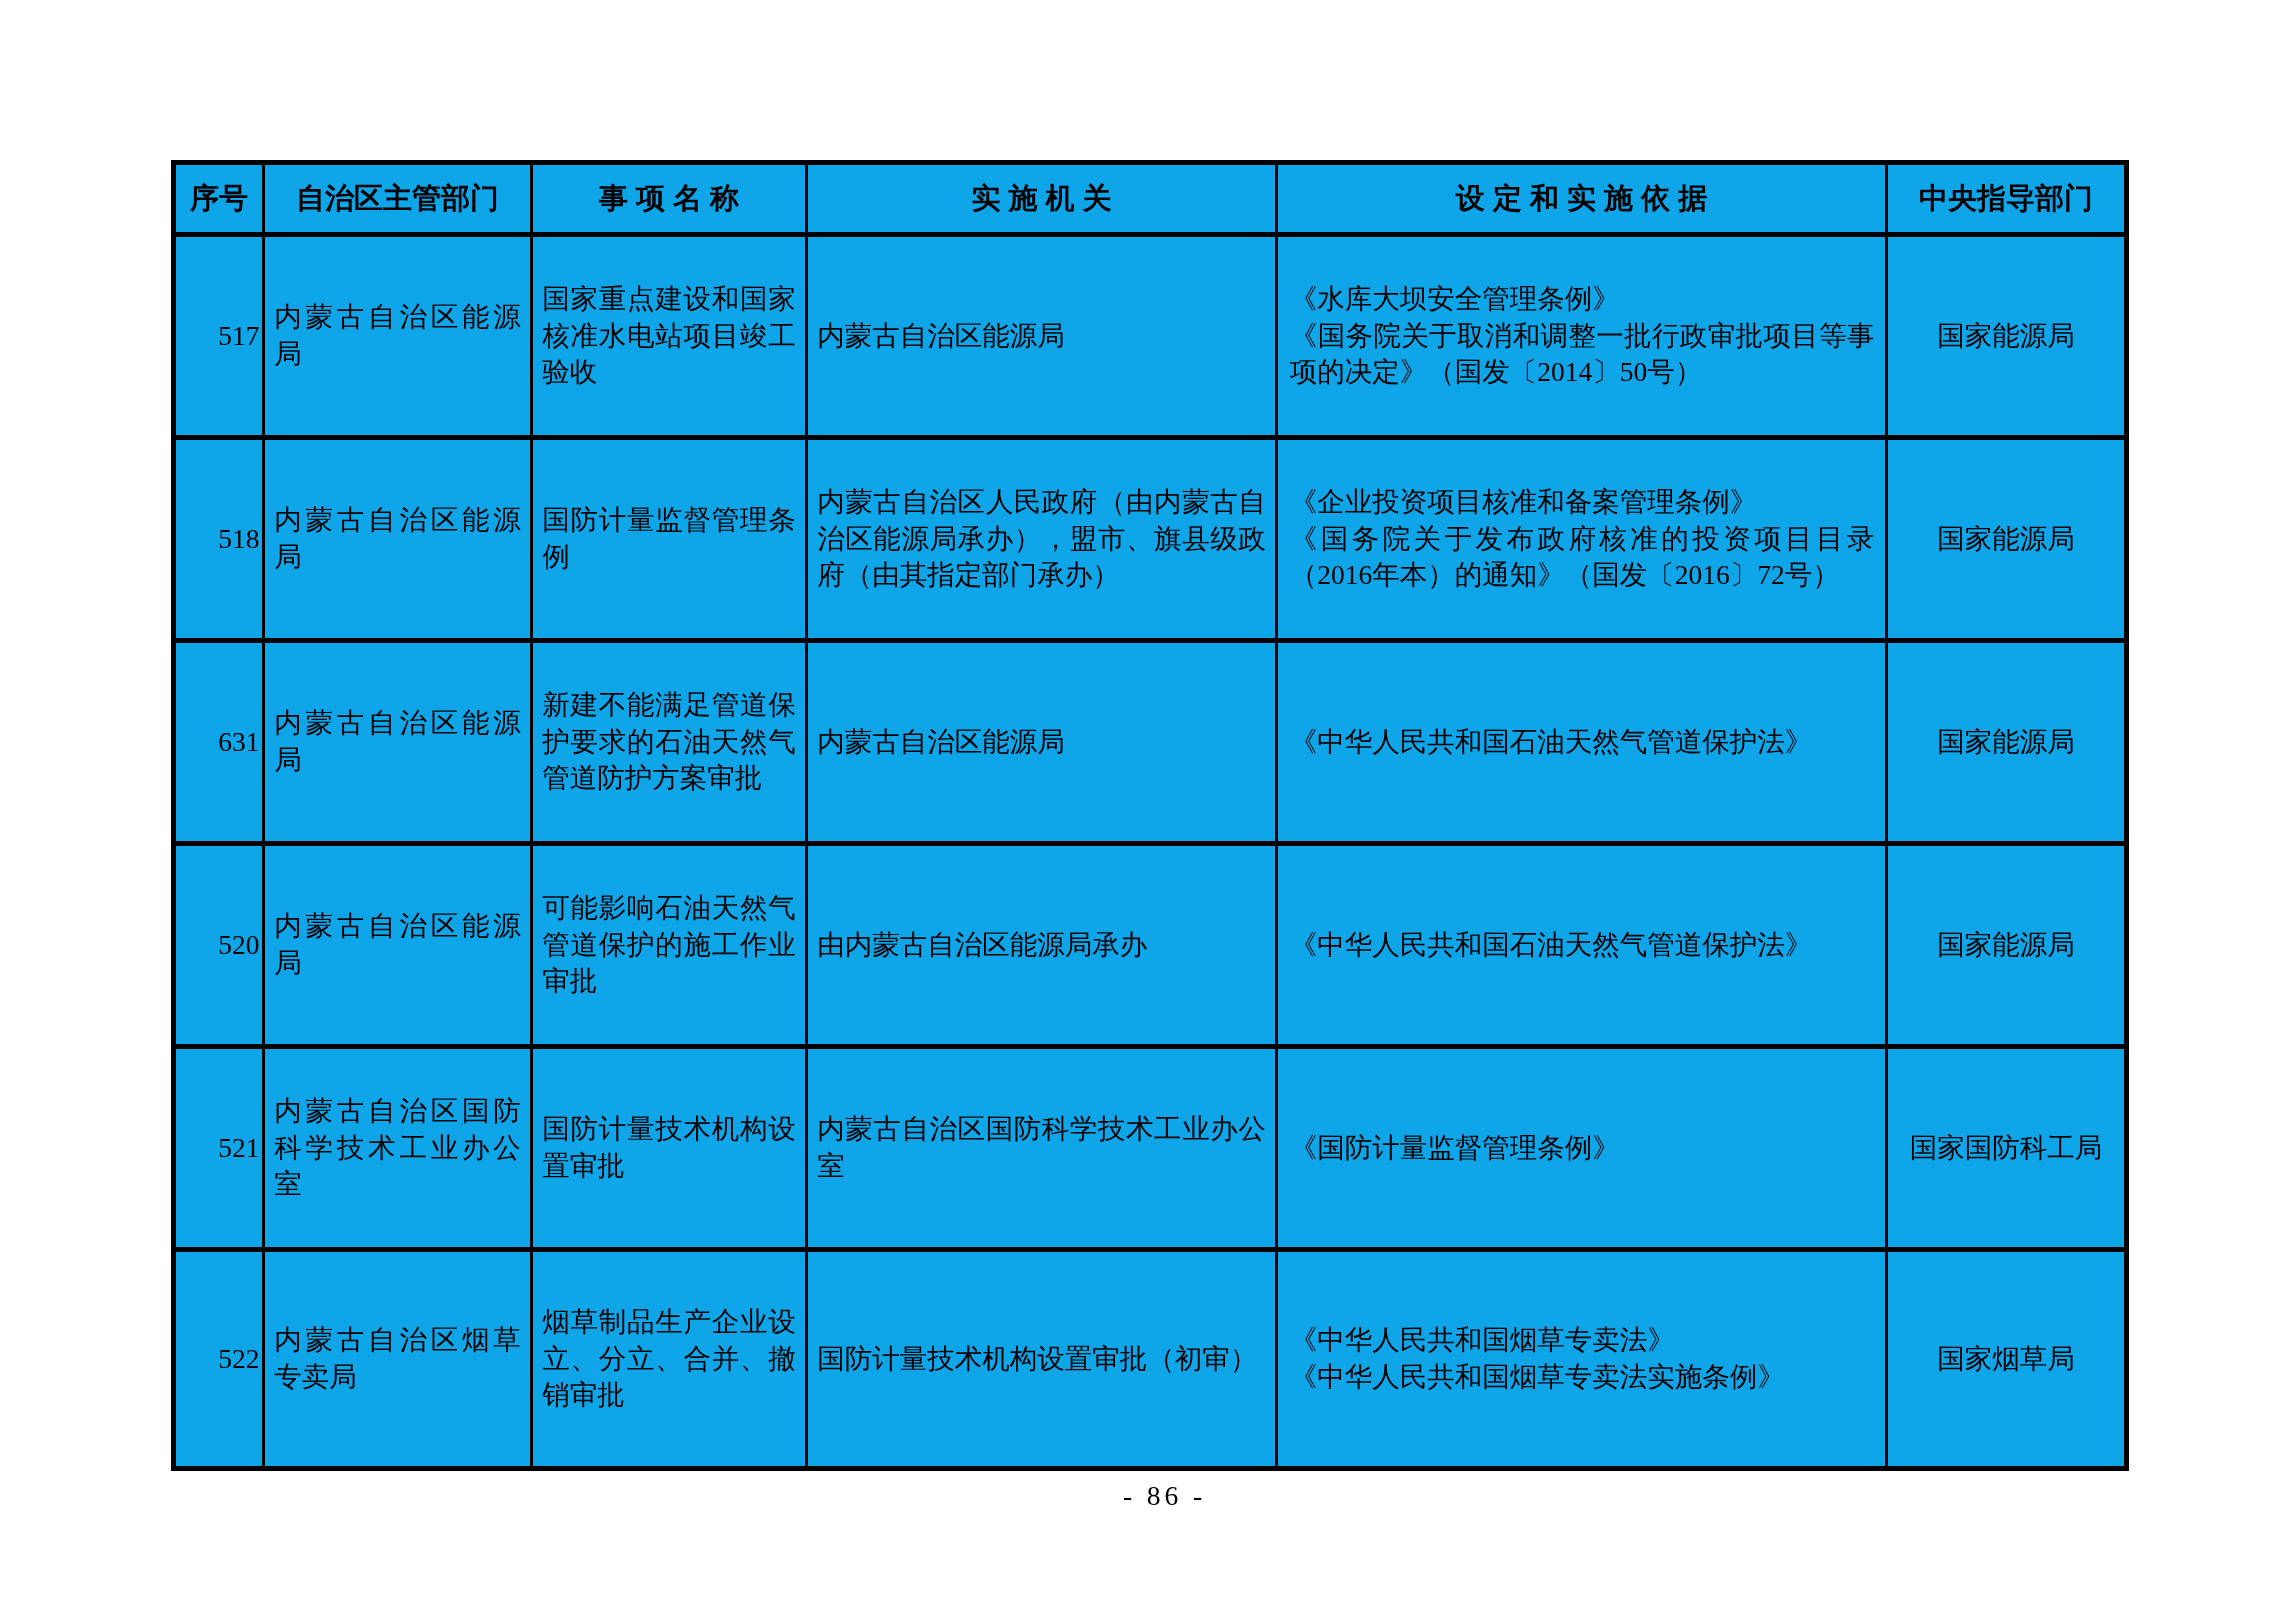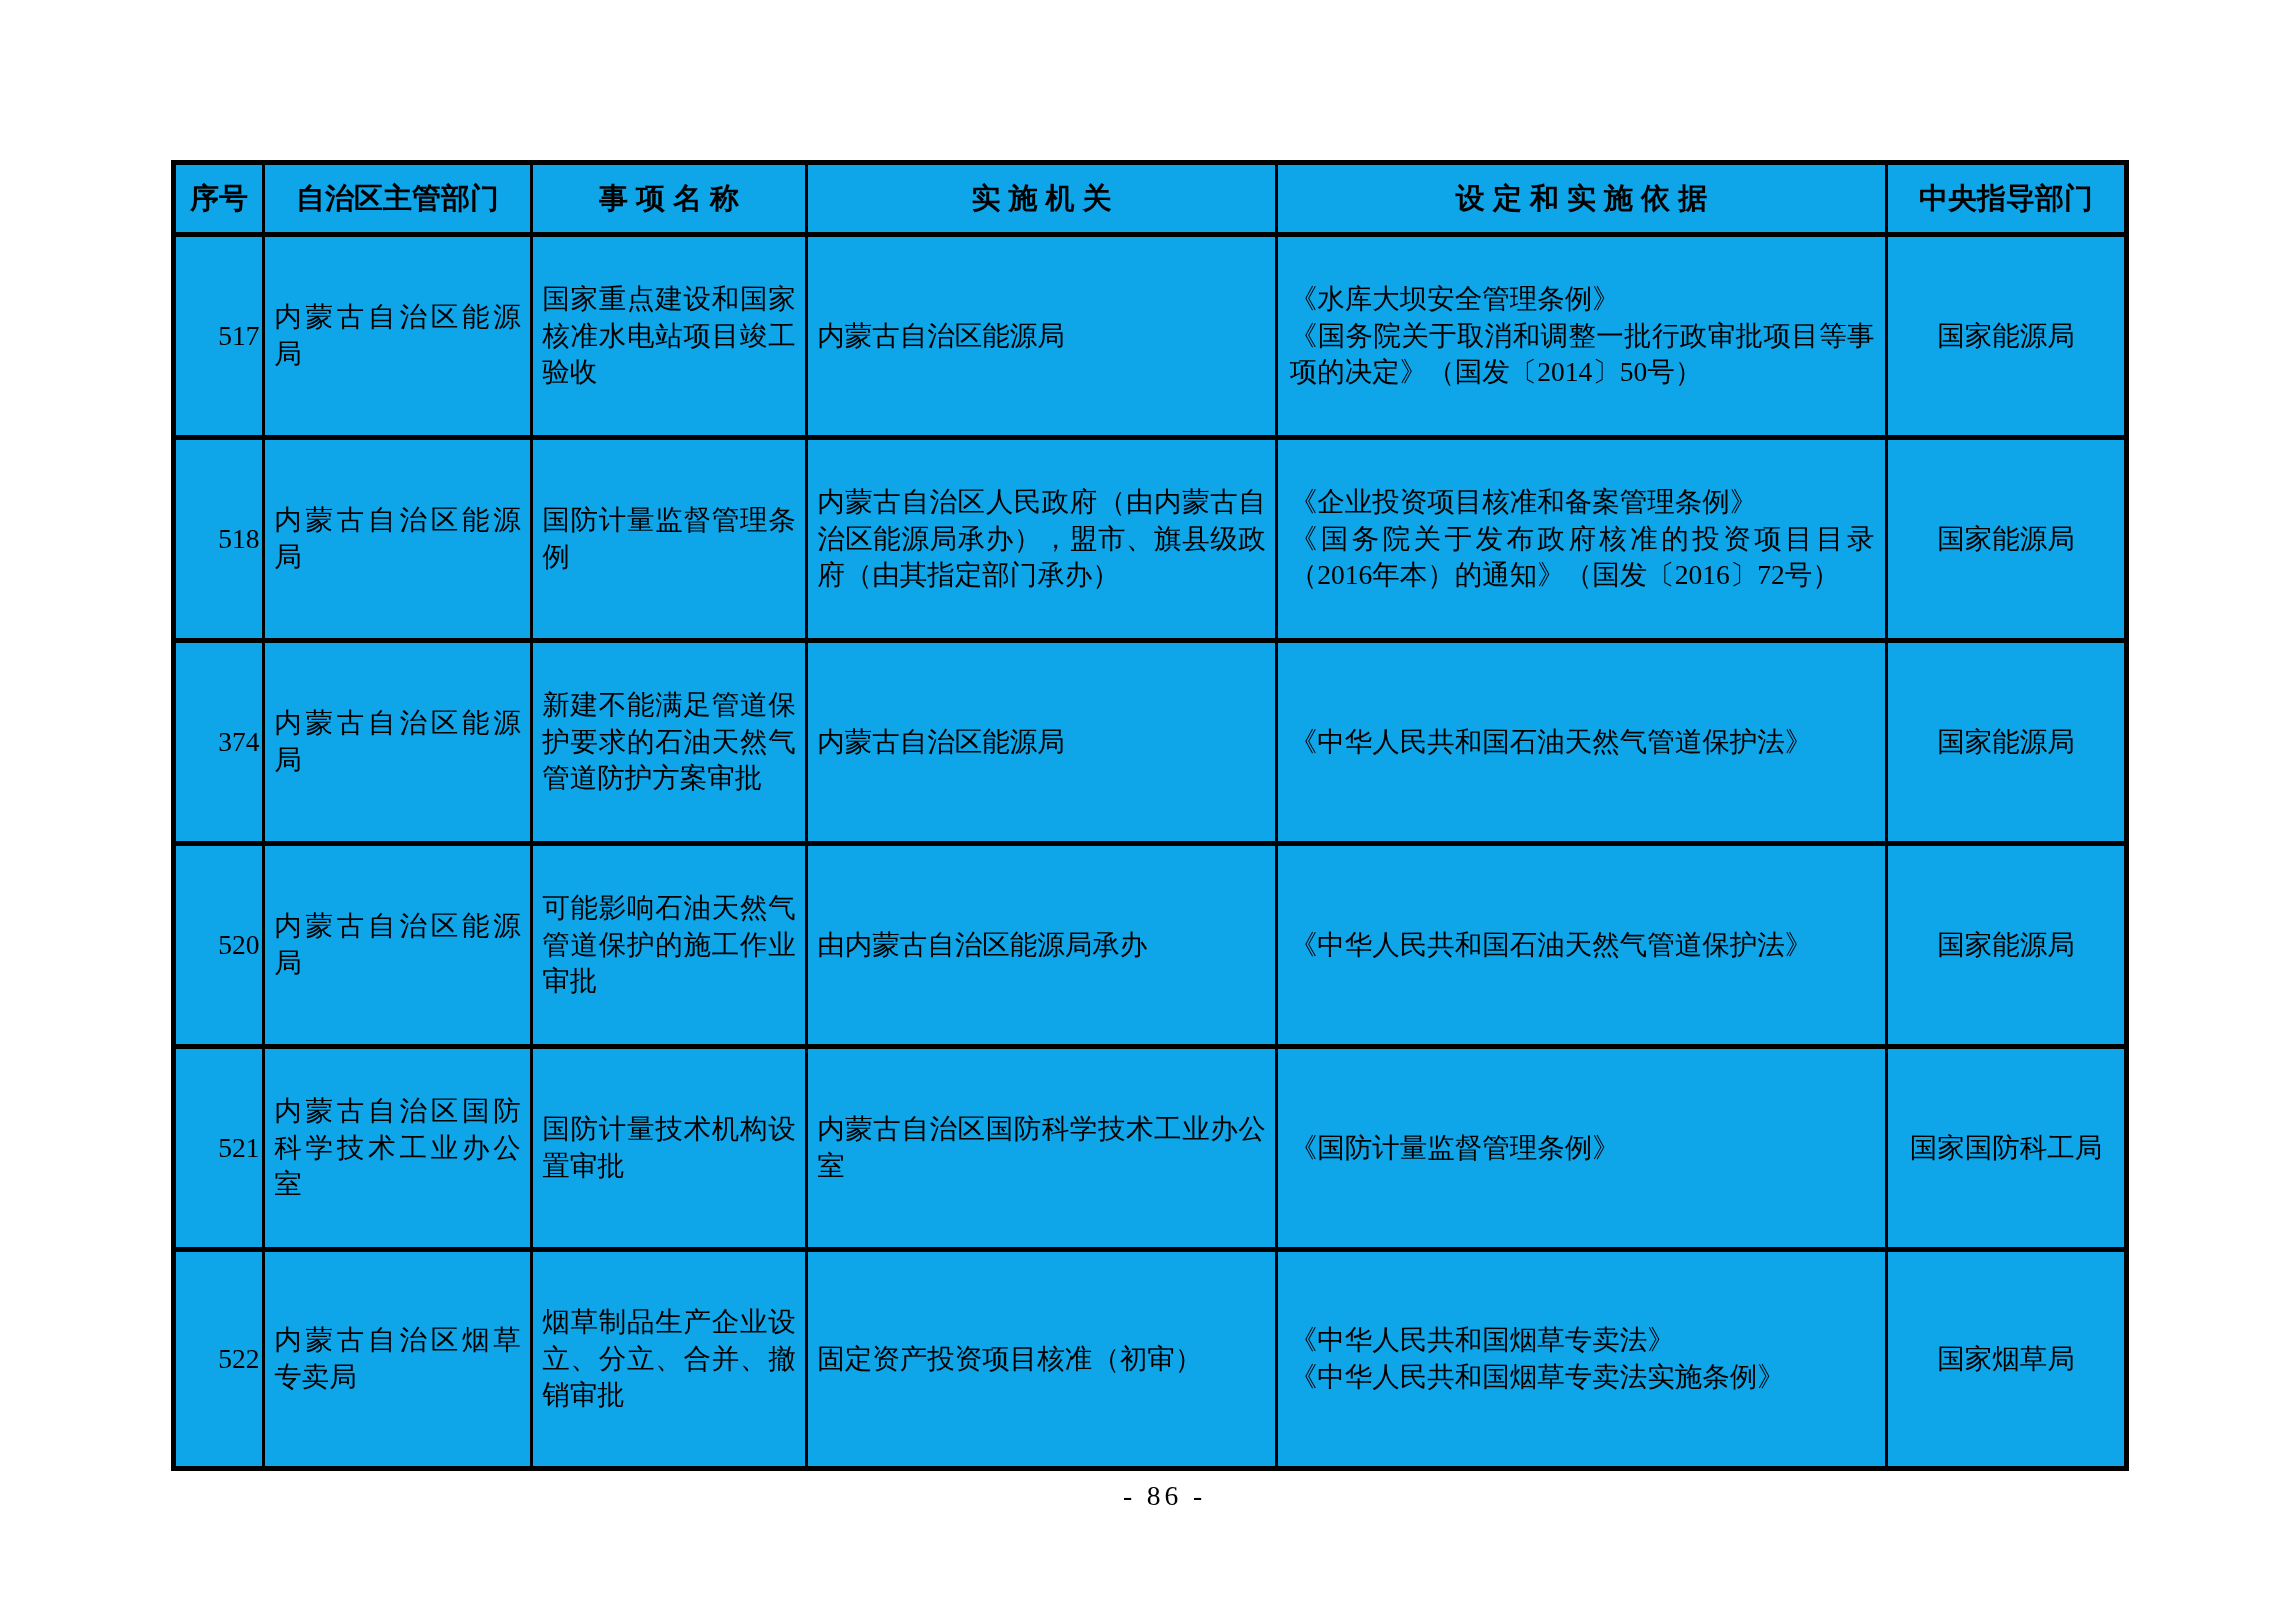--- a/index.html
+++ b/index.html
@@ -109,7 +109,7 @@
     <td class="col-central">国家能源局</td>
   </tr>
         <tr>
-    <td class="col-no">374</td>
+    <td class="col-no">631</td>
     <td class="col-dept">内蒙古自治区能源局</td>
     <td class="col-item">新建不能满足管道保护要求的石油天然气管道防护方案审批</td>
     <td class="col-agency">内蒙古自治区能源局</td>

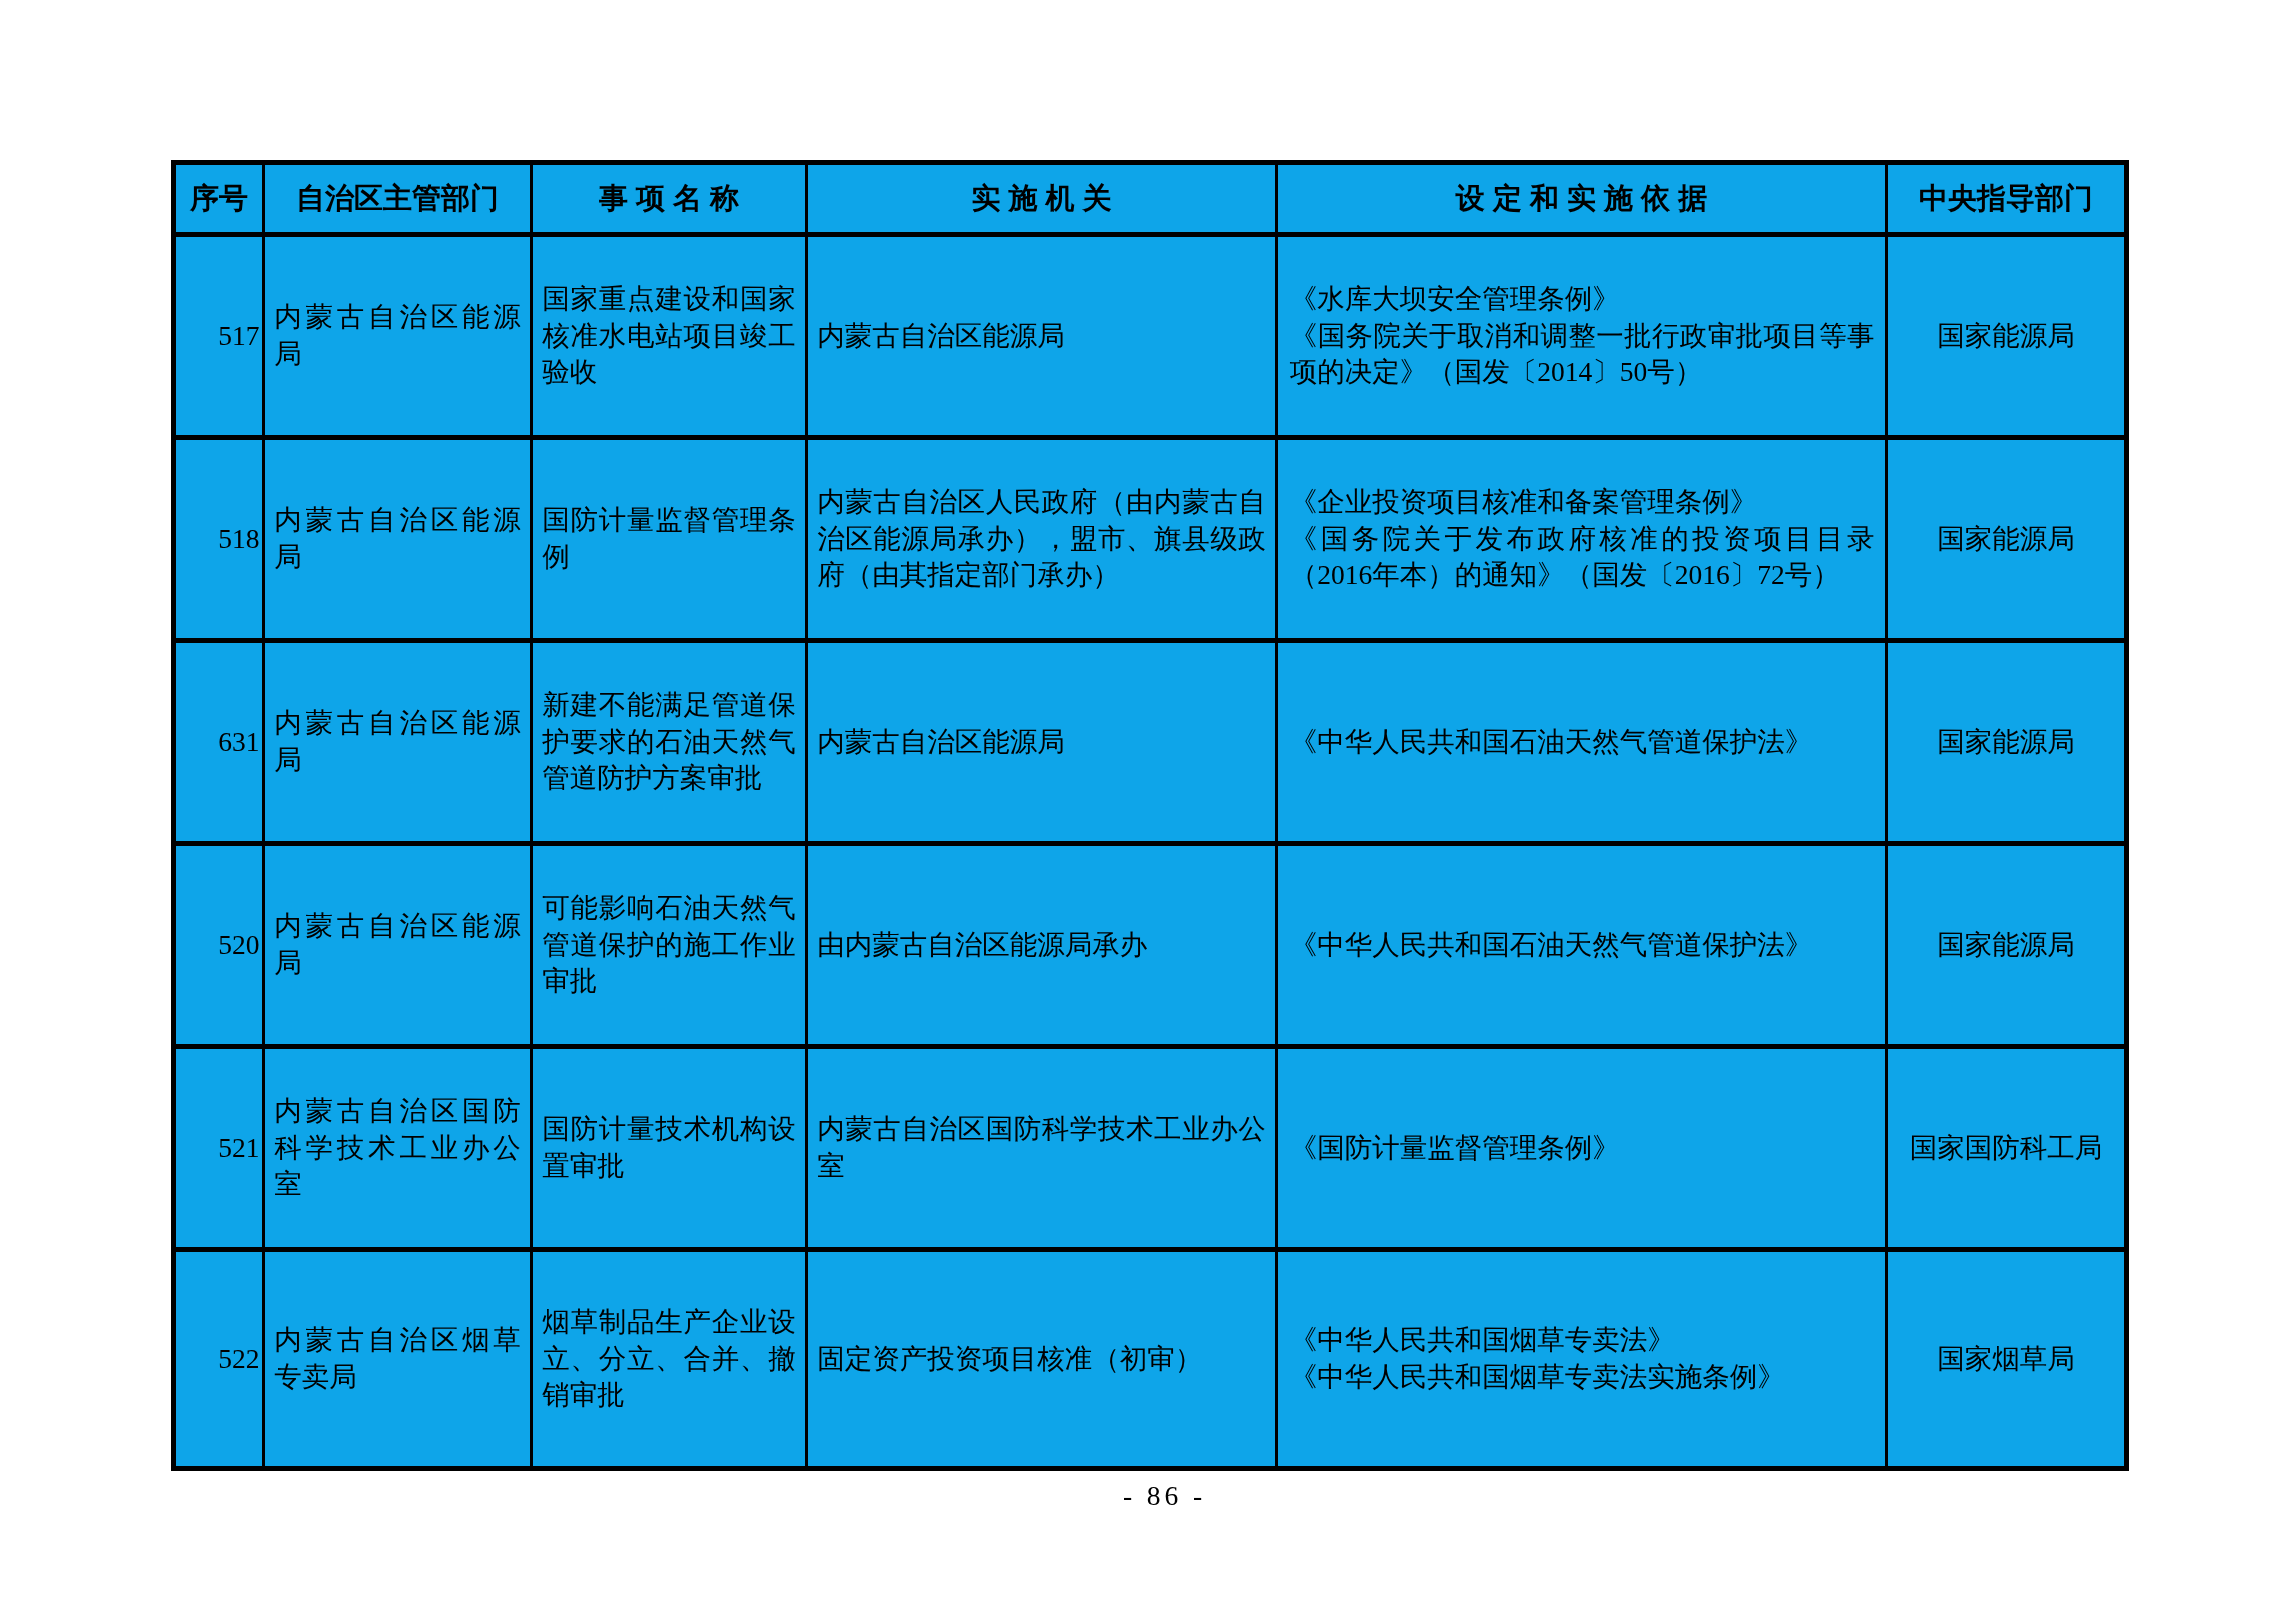--- a/index.html
+++ b/index.html
@@ -136,7 +136,7 @@
     <td class="col-no">522</td>
     <td class="col-dept">内蒙古自治区烟草专卖局</td>
     <td class="col-item">烟草制品生产企业设立、分立、合并、撤销审批</td>
-    <td class="col-agency">固定资产投资项目核准（初审）</td>
+    <td class="col-agency">国防计量技术机构设置审批（初审）</td>
     <td class="col-basis">《中华人民共和国烟草专卖法》
 《中华人民共和国烟草专卖法实施条例》</td>
     <td class="col-central">国家烟草局</td>

